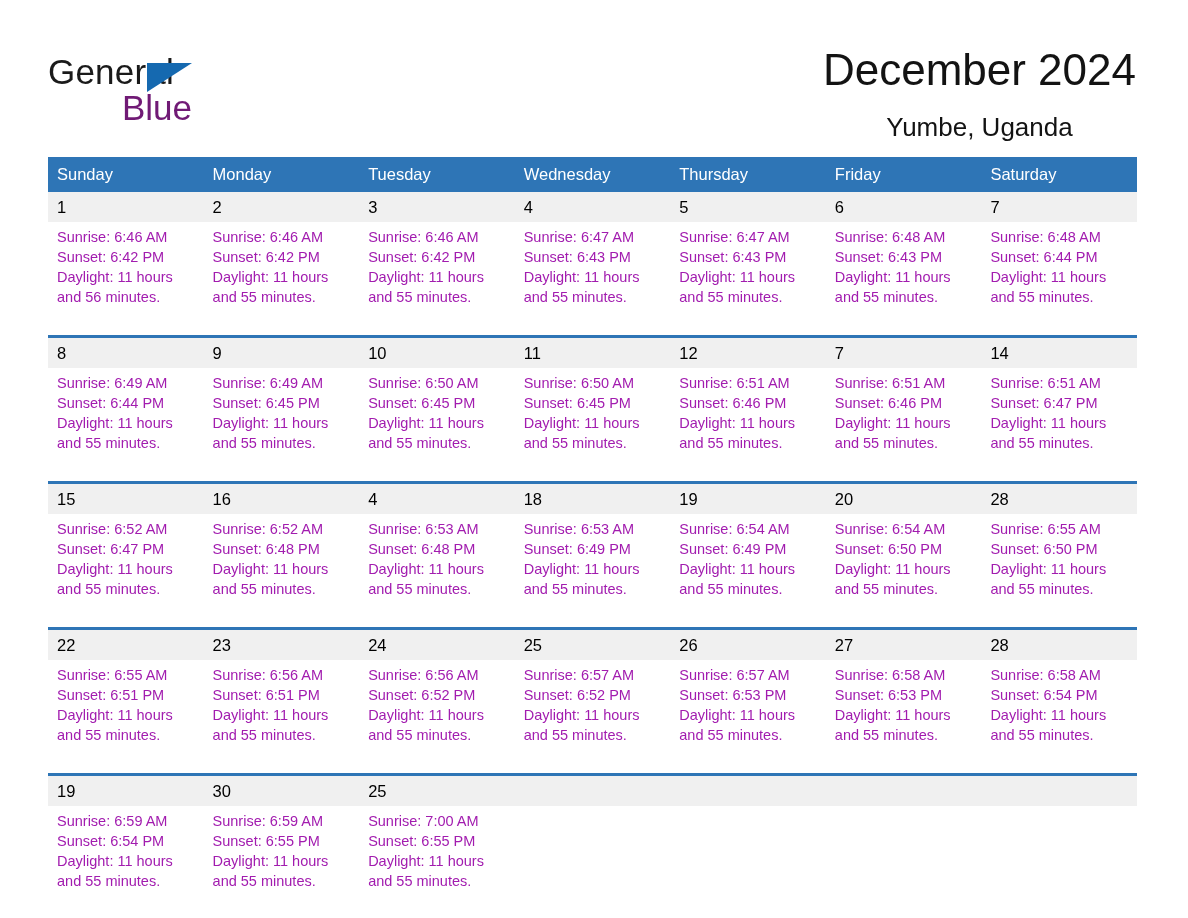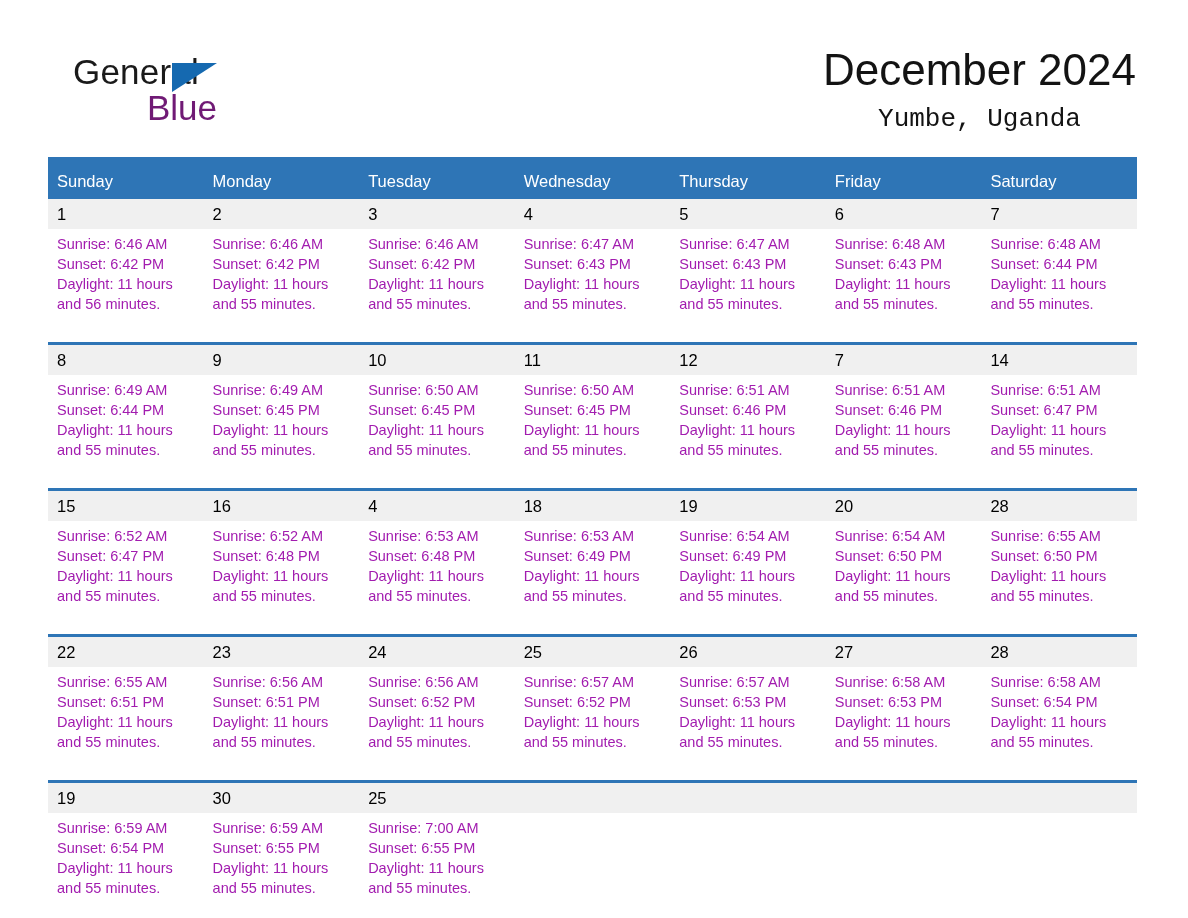--- a/index.html
+++ b/index.html
@@ -31,7 +31,7 @@
   }
   .brand {
     position: absolute;
-    left: 25px;
+    left: 0;
     top: 8px;
     width: 300px;
     height: 88px;

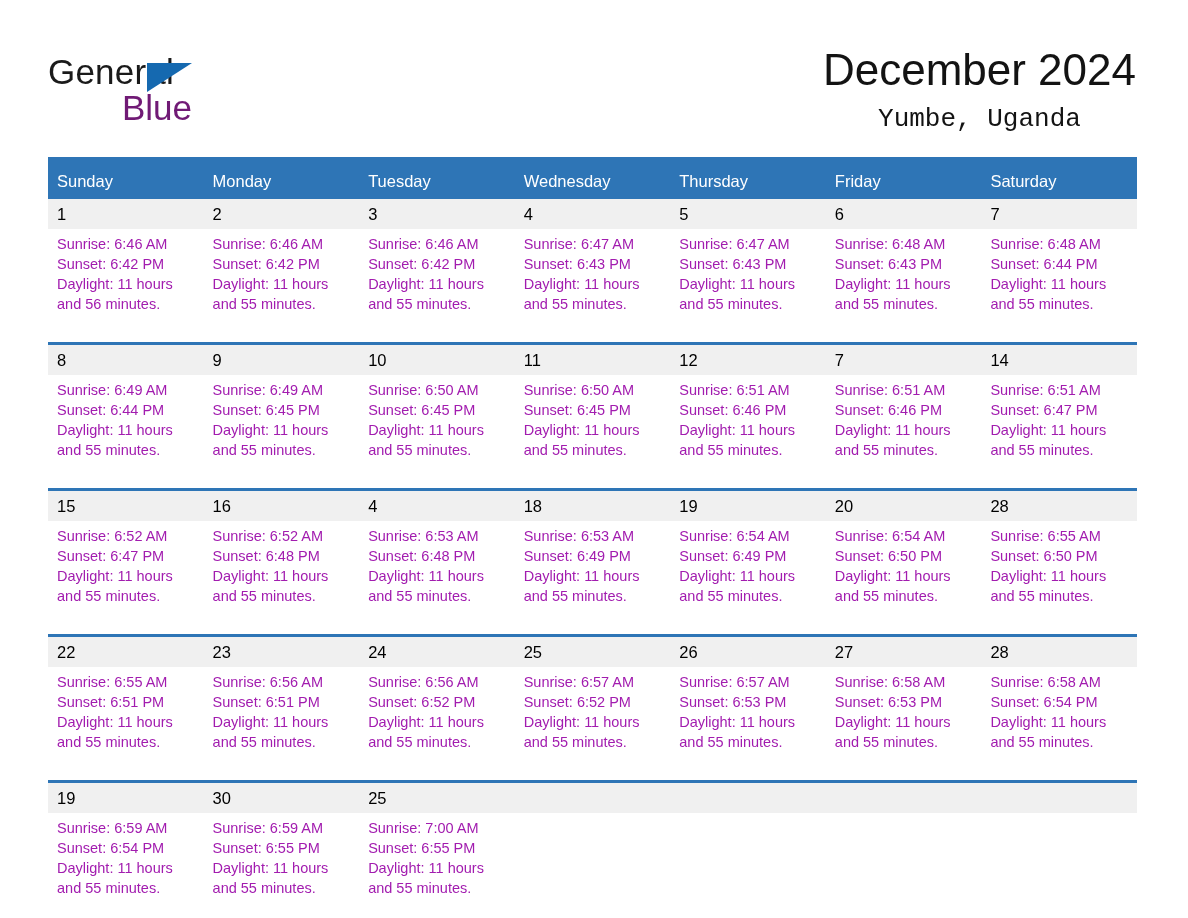--- a/index.html
+++ b/index.html
@@ -80,13 +80,12 @@
     white-space: nowrap;
   }
   .location {
-    margin-top: 8px;
+    margin-top: 16px;
     font-size: 26px;
     font-weight: 400;
     color: #131313;
     line-height: 30px;
     white-space: nowrap;
-    font-family: Liberation Mono, monospace;
   }
 
   

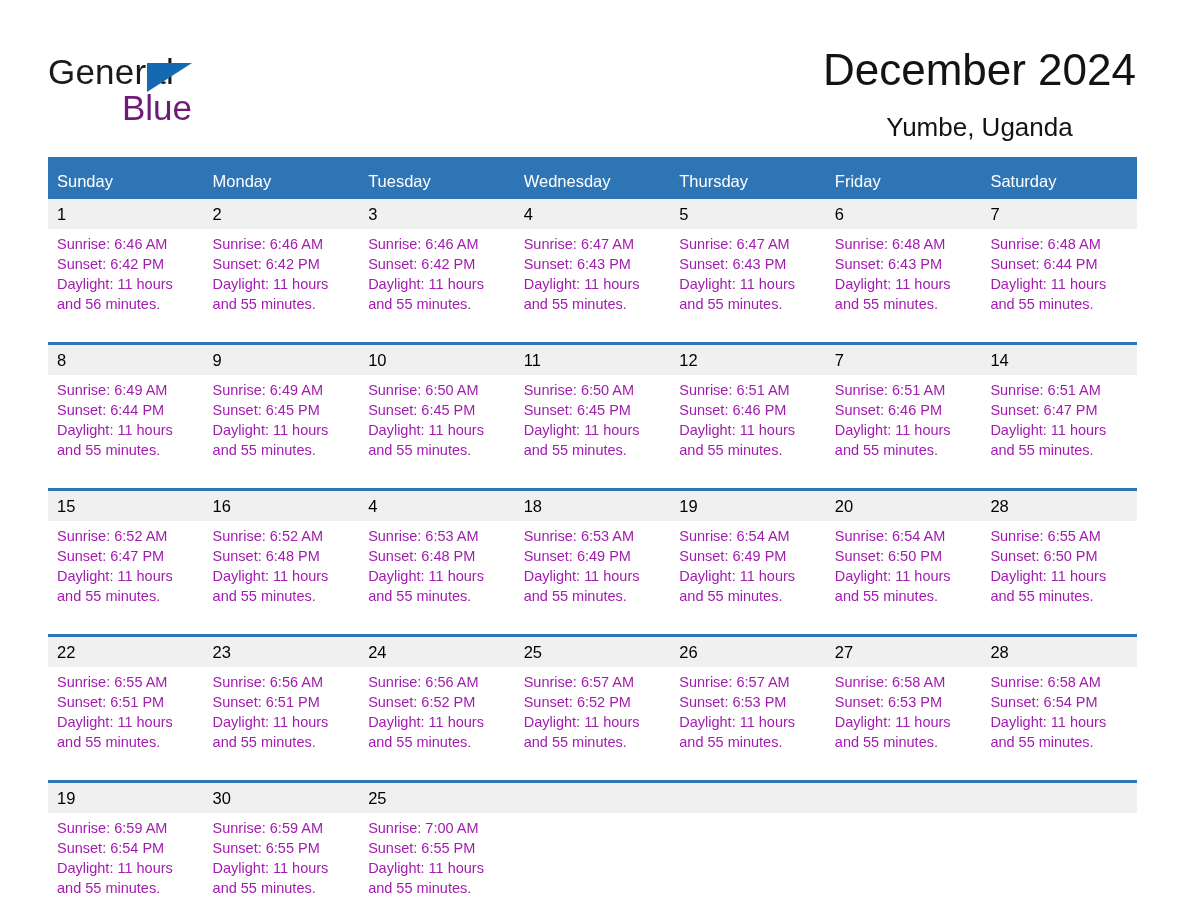--- a/index.html
+++ b/index.html
@@ -106,7 +106,7 @@
     font-size: 16.5px;
     font-weight: 400;
     text-align: left;
-    padding: 15px 0 8px 9px;
+    padding: 8px 0 8px 9px;
     height: 17px;
     line-height: 19px;
     border: none;

